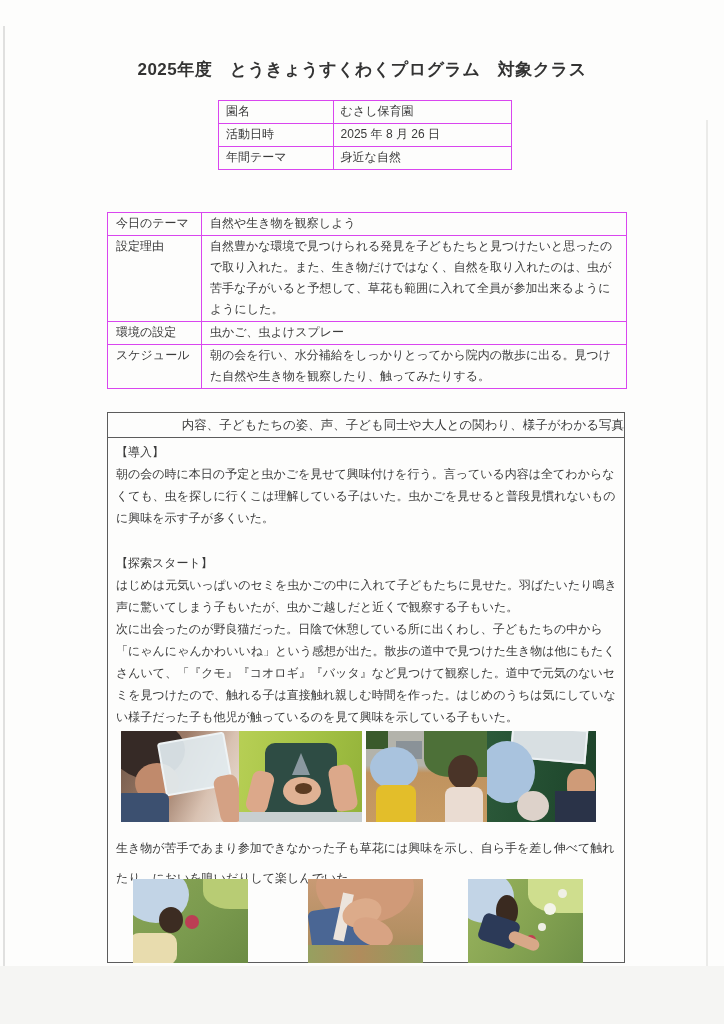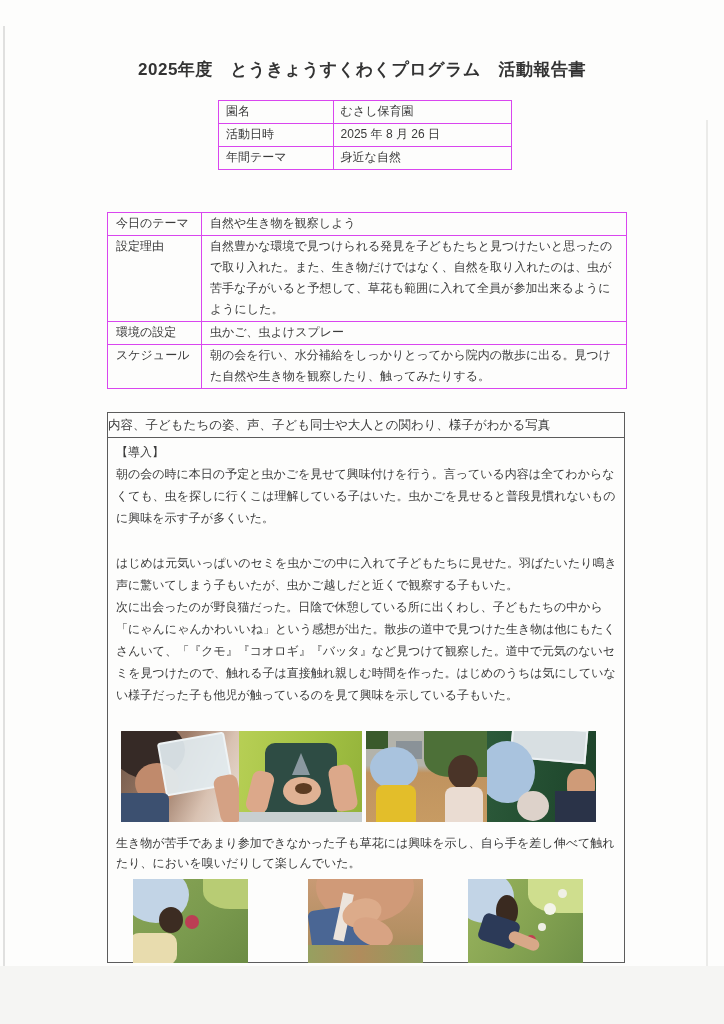--- a/index.html
+++ b/index.html
@@ -126,7 +126,7 @@
 <div class="scan-edge-right"></div>
 <div class="scan-bottom"></div>
 
-<div class="doc-title">2025年度　とうきょうすくわくプログラム　活動報告書</div>
+<div class="doc-title">2025年度　とうきょうすくわくプログラム　対象クラス</div>
 
 <table class="info-table">
   <tbody>

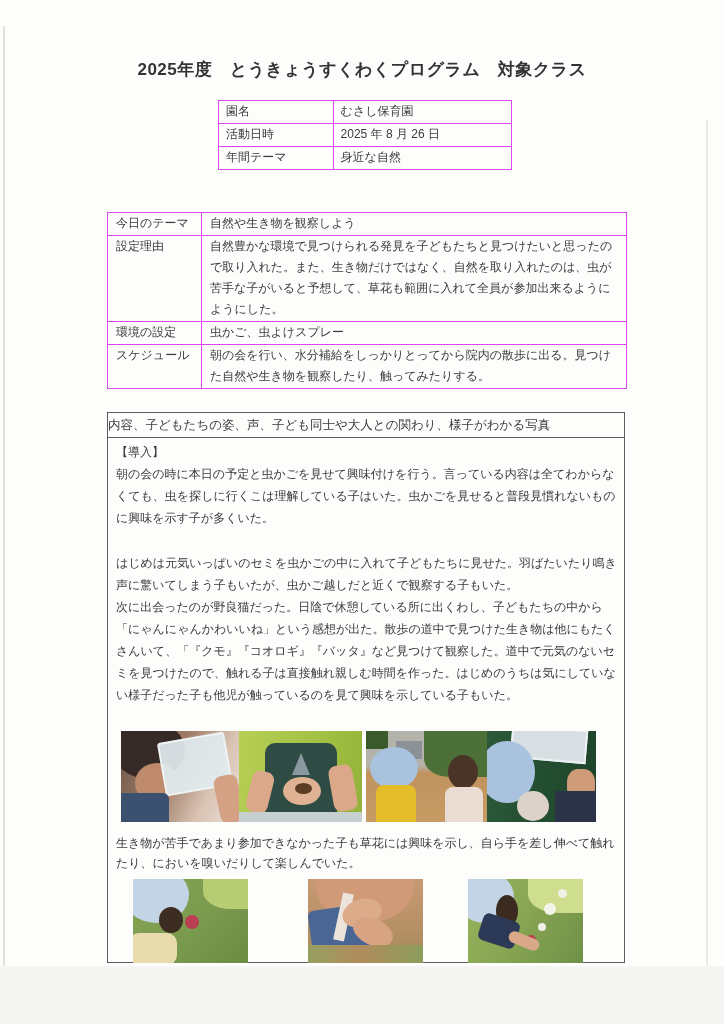--- a/index.html
+++ b/index.html
@@ -37,7 +37,7 @@
   }
   .report-header{
     height:24px;line-height:24px;border-bottom:1px solid #5c5c5c;
-    text-align:left;font-size:12.5px;
+    text-align:right;font-size:12.5px;
   }
   .sect{position:absolute;left:8px;width:503px;font-size:12px;line-height:22px;}
   .sect .heading{font-size:12px;}

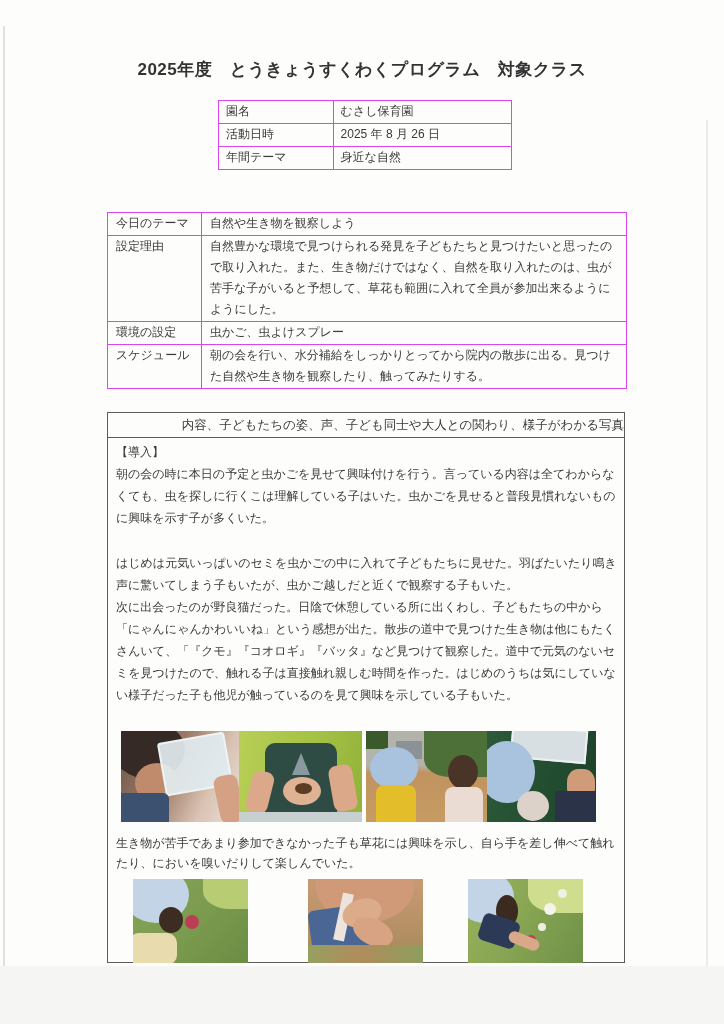--- a/index.html
+++ b/index.html
@@ -175,6 +175,7 @@
   </div>
 
   <div class="sect sect-explore">
+    <div class="heading">【探索スタート】</div>
     <div class="body">はじめは元気いっぱいのセミを虫かごの中に入れて子どもたちに見せた。羽ばたいたり鳴き声に驚いてしまう子もいたが、虫かご越しだと近くで観察する子もいた。
 次に出会ったのが野良猫だった。日陰で休憩している所に出くわし、子どもたちの中から「にゃんにゃんかわいいね」という感想が出た。散歩の道中で見つけた生き物は他にもたくさんいて、「『クモ』『コオロギ』『バッタ』など見つけて観察した。道中で元気のないセミを見つけたので、触れる子は直接触れ親しむ時間を作った。はじめのうちは気にしていない様子だった子も他児が触っているのを見て興味を示している子もいた。</div>
   </div>

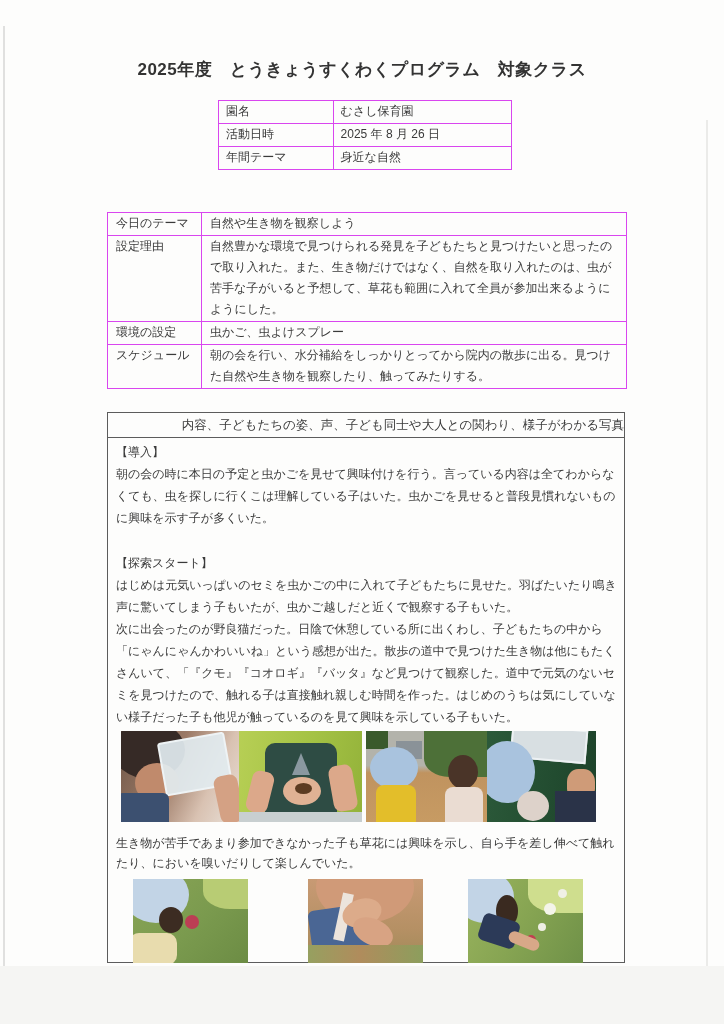--- a/index.html
+++ b/index.html
@@ -44,7 +44,7 @@
   .sect .body{white-space:pre-line;}
   .sect-intro{top:28px;}
   .sect-explore{top:139px;}
-  .closing-text{position:absolute;left:8px;top:420px;width:506px;font-size:12px;line-height:20px;}
+  .closing-text{position:absolute;left:8px;top:420px;width:506px;font-size:12px;line-height:30px;}
 
   .photos-row1{position:absolute;left:13px;top:318px;height:91px;display:flex;}
   .photos-row2{position:absolute;left:25px;top:466px;width:480px;height:84px;}

